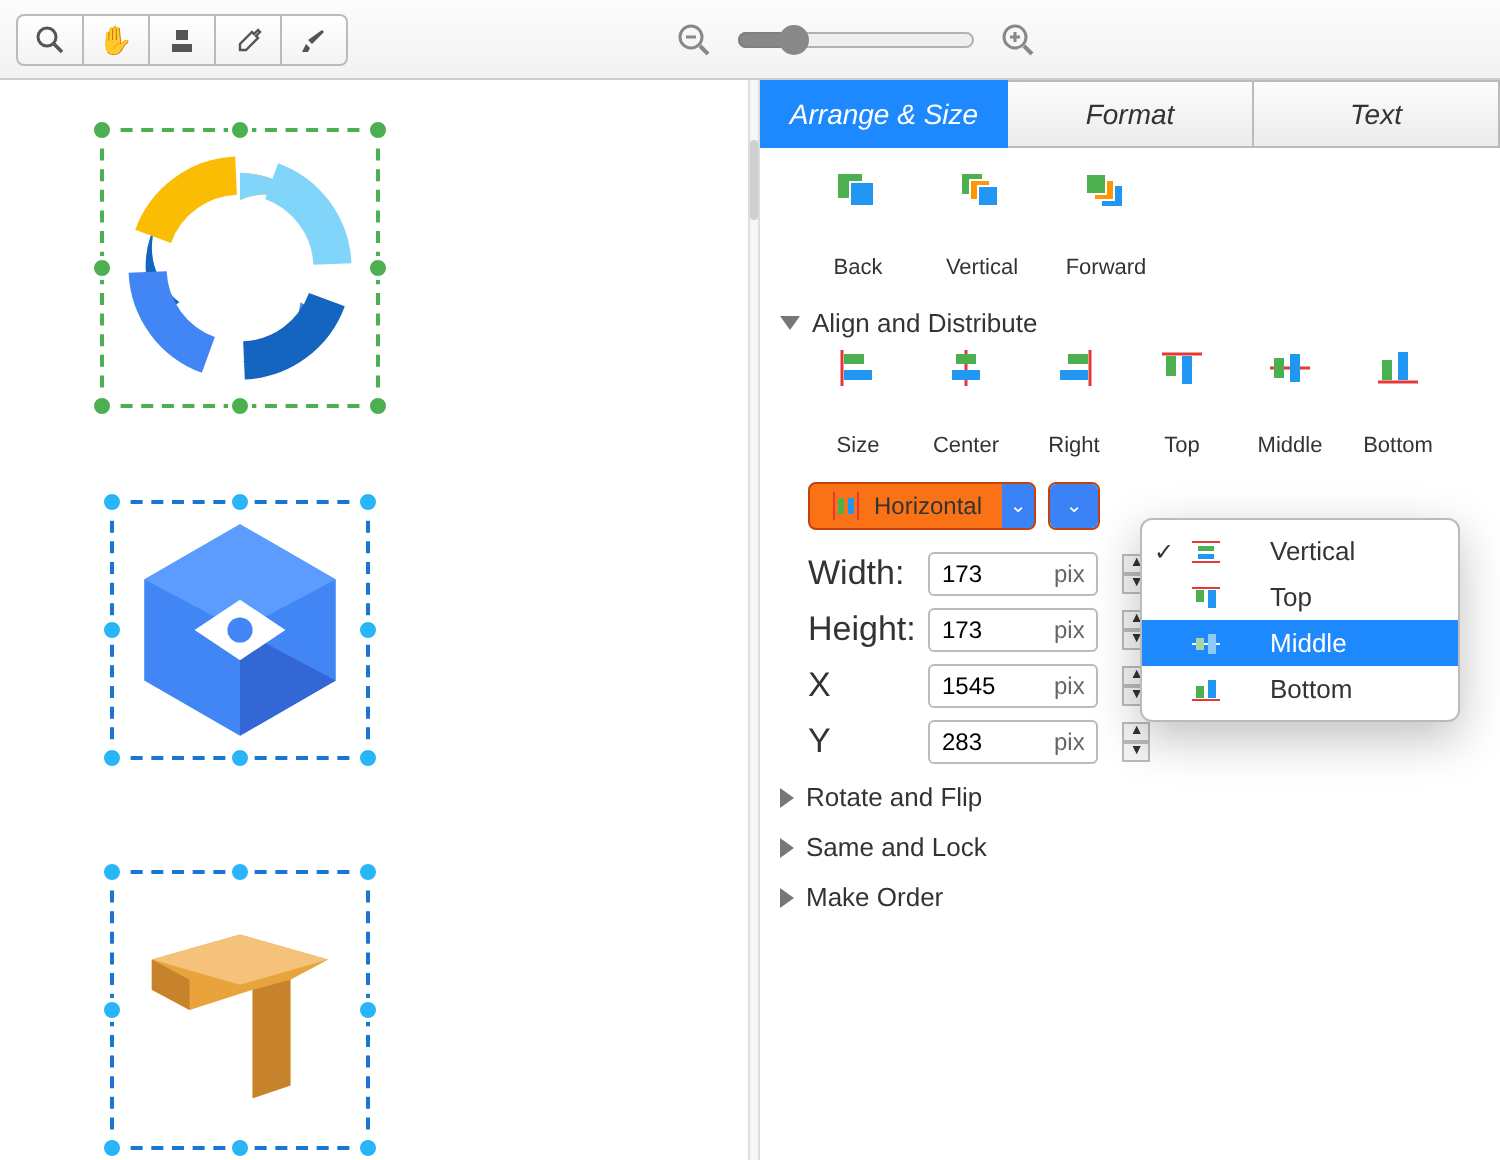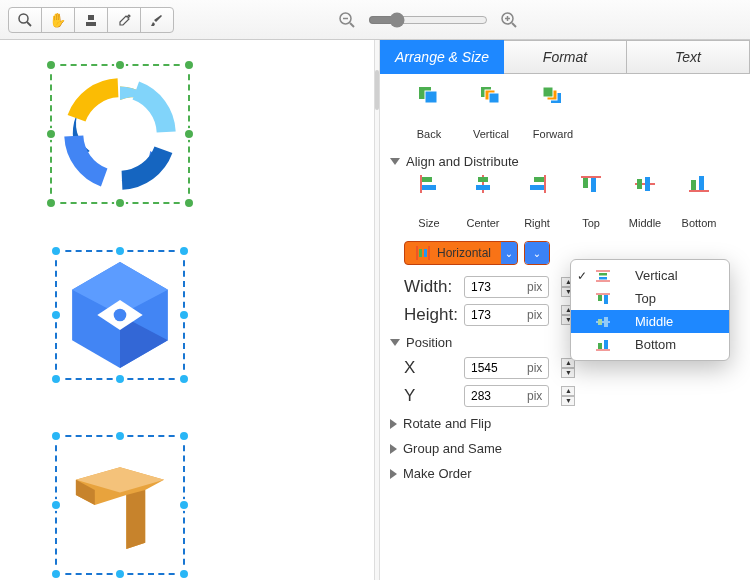--- a/index.html
+++ b/index.html
@@ -361,10 +361,6 @@
           </div>
       </div>
 
-      <div class="section-head">
-          <span class="tri"></span>
-          <span>Position</span>
-        </div>
       <div class="field-row">
         <label>X</label>
         <div class="numfield">

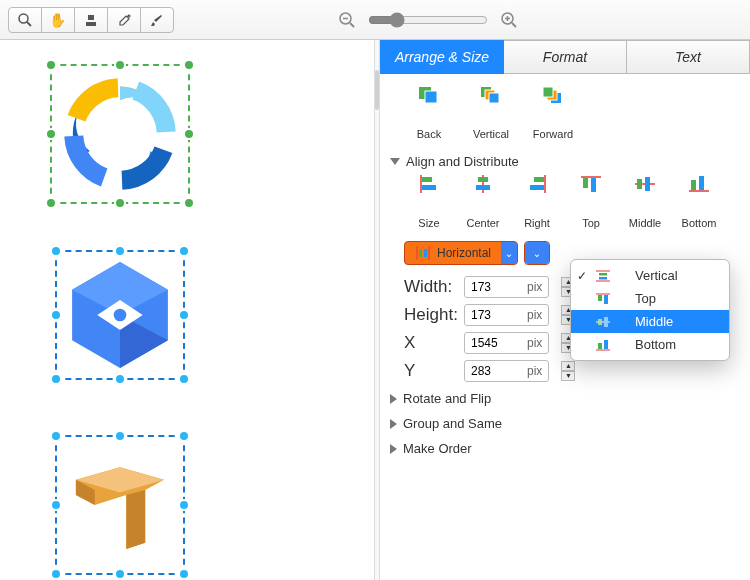--- a/index.html
+++ b/index.html
@@ -390,7 +390,7 @@
         </div>
       <div class="section-head collapsed">
           <span class="tri"></span>
-          <span>Group and Same</span>
+          <span>Same and Lock</span>
         </div>
       <div class="section-head collapsed">
           <span class="tri"></span>

